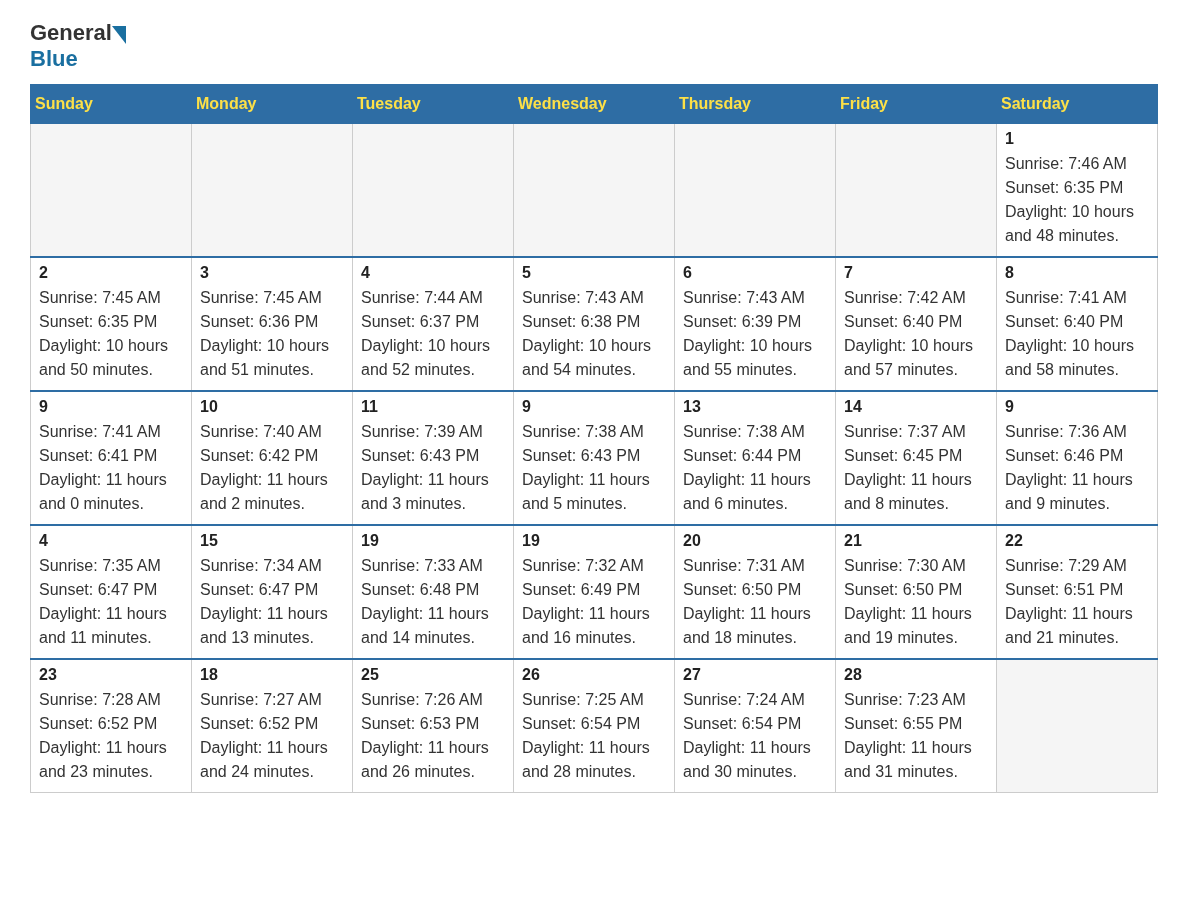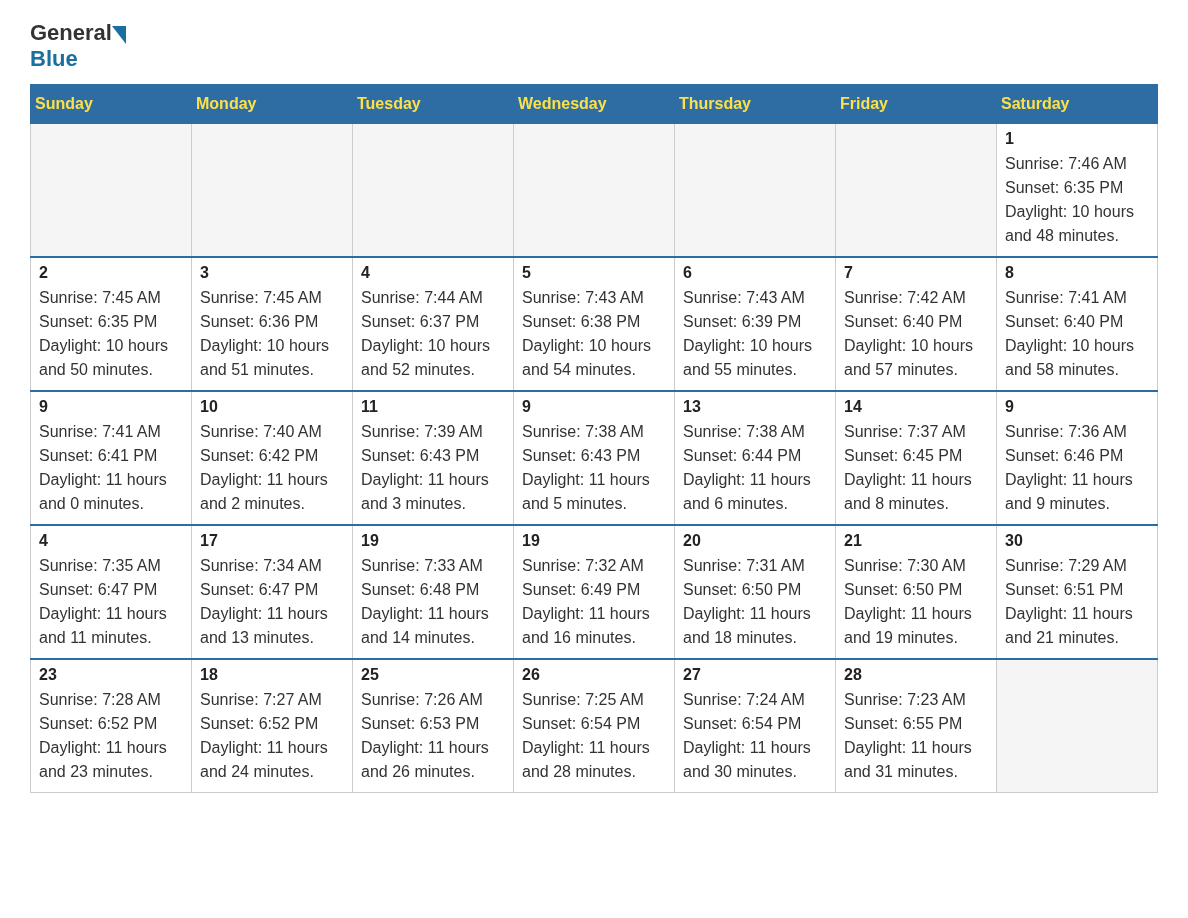--- a/index.html
+++ b/index.html
@@ -216,7 +216,7 @@
           <div class="day-info">Sunrise: 7:35 AM<br>Sunset: 6:47 PM<br>Daylight: 11 hours and 11 minutes.</div>
         </td>
         <td>
-          <span class="day-number">17</span>
+          <span class="day-number">15</span>
           <div class="day-info">Sunrise: 7:34 AM<br>Sunset: 6:47 PM<br>Daylight: 11 hours and 13 minutes.</div>
         </td>
         <td>

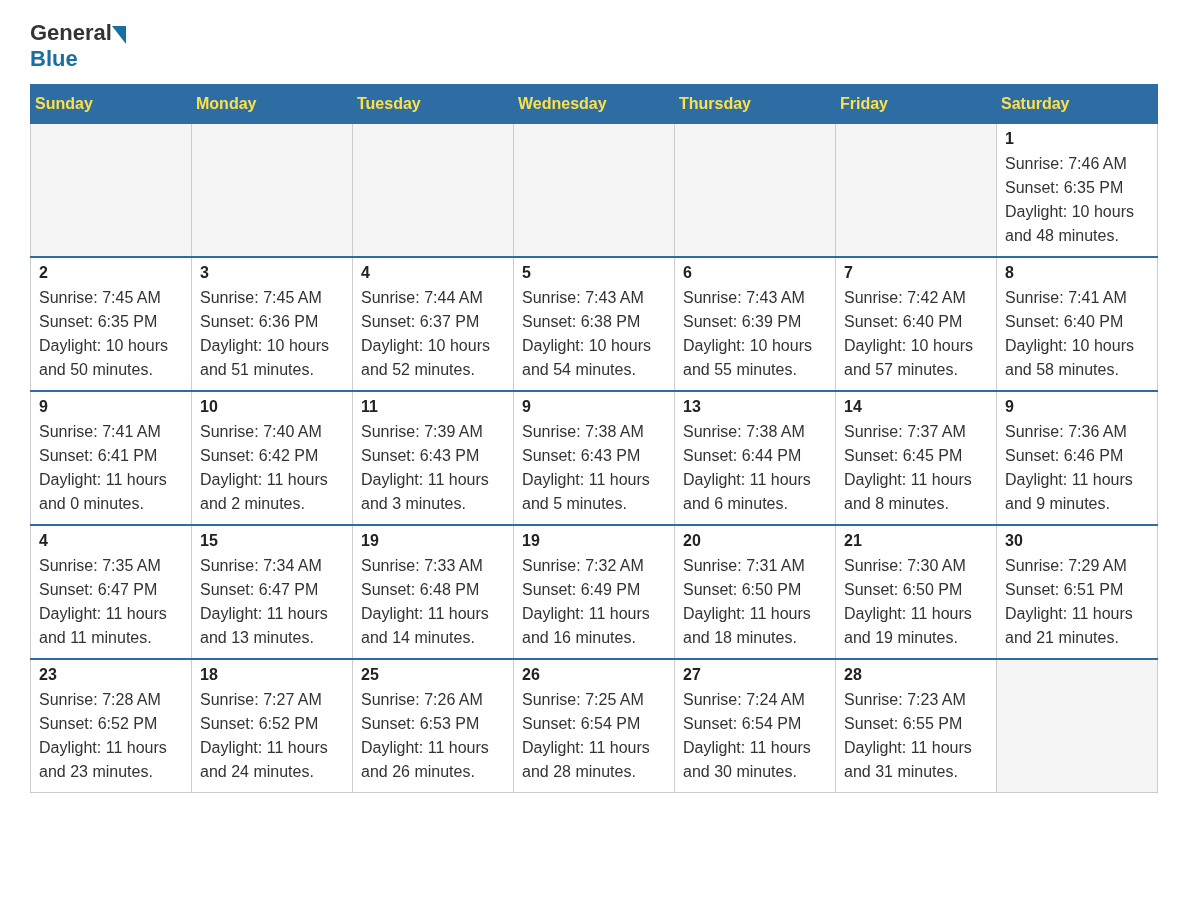--- a/index.html
+++ b/index.html
@@ -236,7 +236,7 @@
           <div class="day-info">Sunrise: 7:30 AM<br>Sunset: 6:50 PM<br>Daylight: 11 hours and 19 minutes.</div>
         </td>
         <td>
-          <span class="day-number">30</span>
+          <span class="day-number">22</span>
           <div class="day-info">Sunrise: 7:29 AM<br>Sunset: 6:51 PM<br>Daylight: 11 hours and 21 minutes.</div>
         </td>
       </tr>

